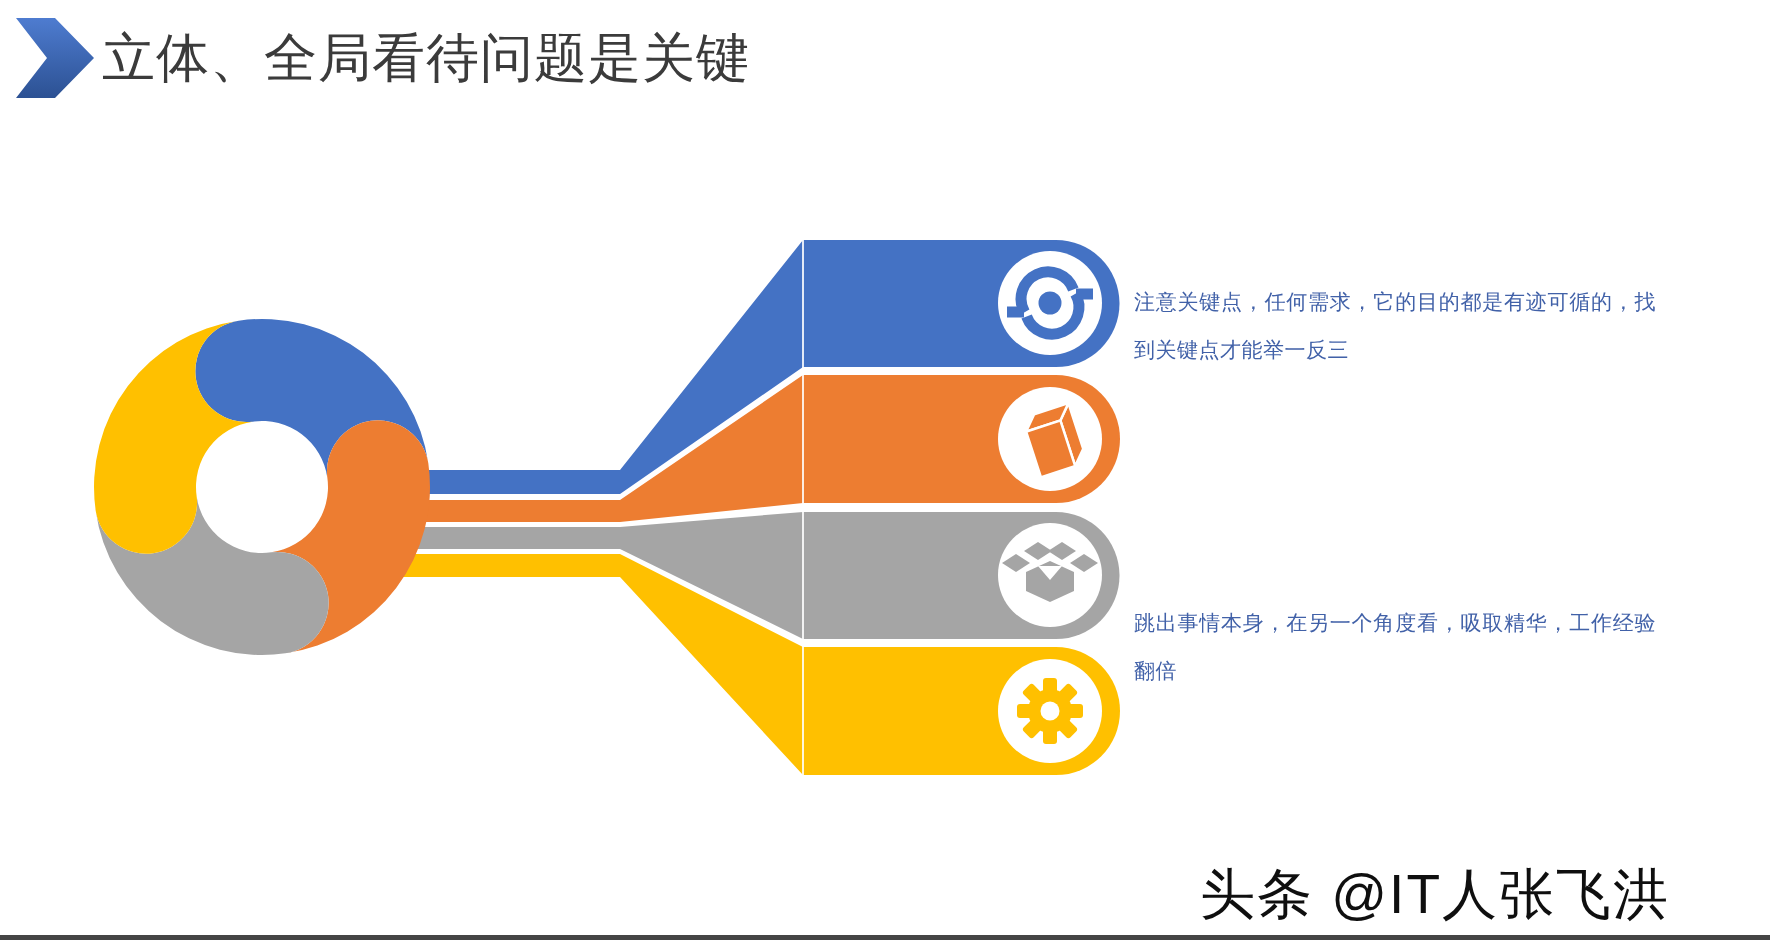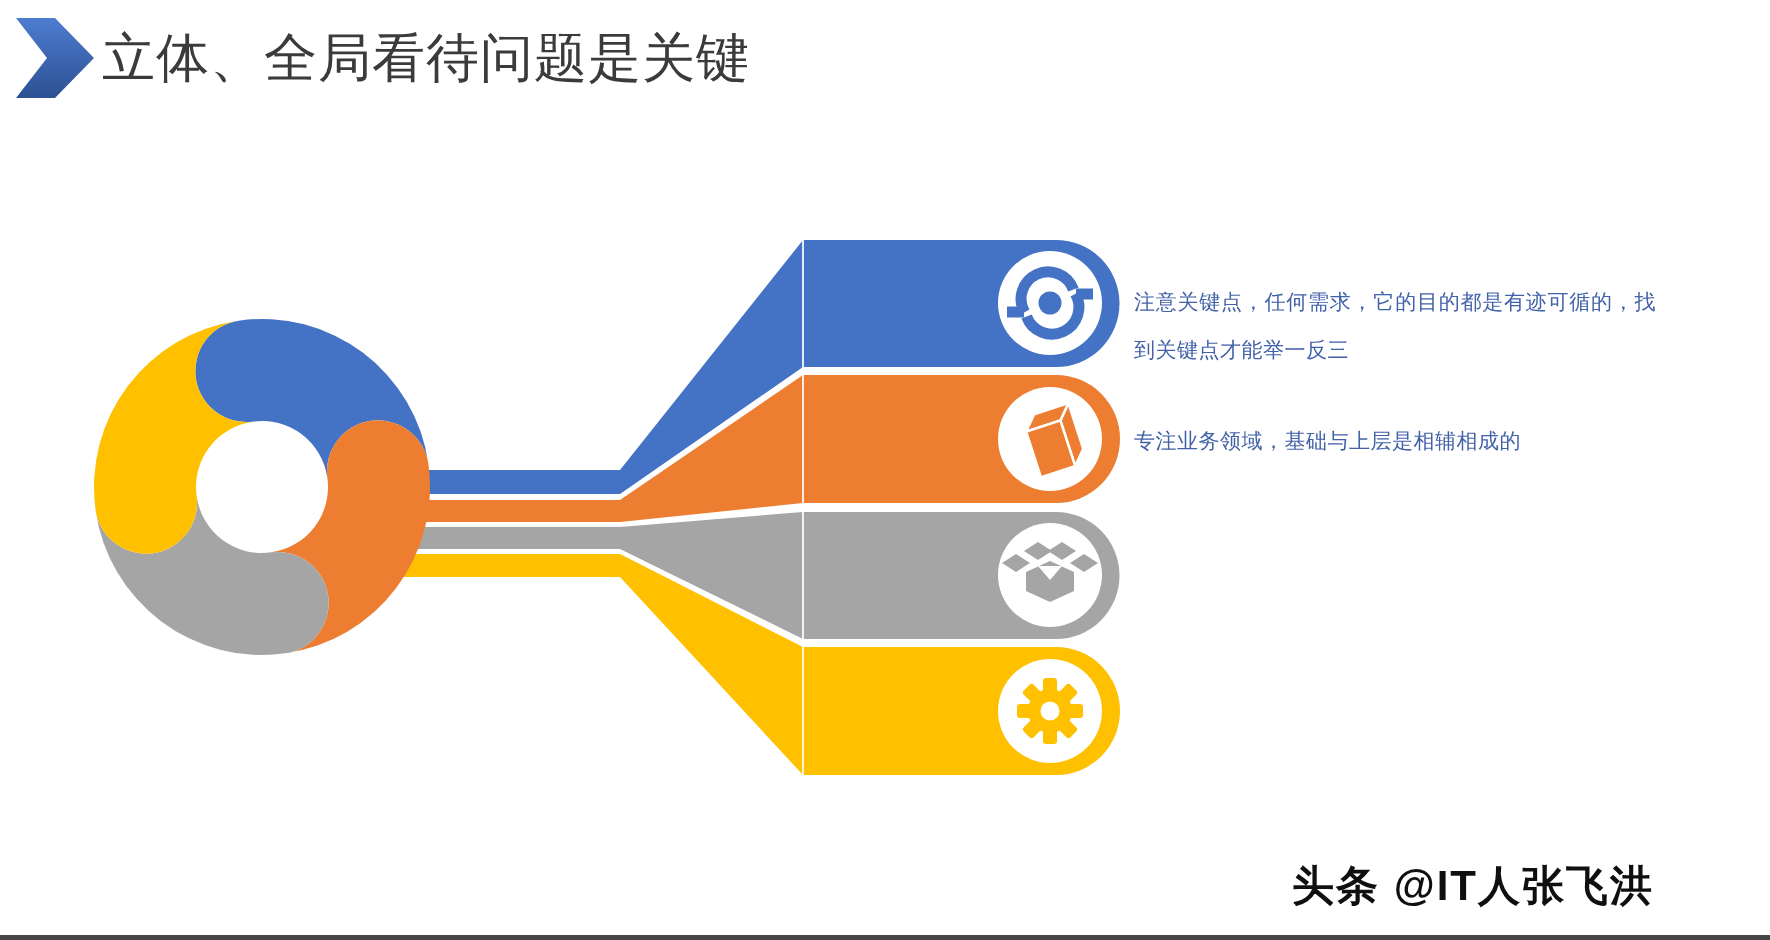--- a/index.html
+++ b/index.html
@@ -128,7 +128,6 @@
   </svg>
 
   <div class="row-text r1">注意关键点，任何需求，它的目的都是有迹可循的，找到关键点才能举一反三</div>
-  <div class="row-text r2">专注业务领域，基础与上层是相辅相成的</div>
 
   <div class="watermark">头条 @IT人张飞洪</div>
 

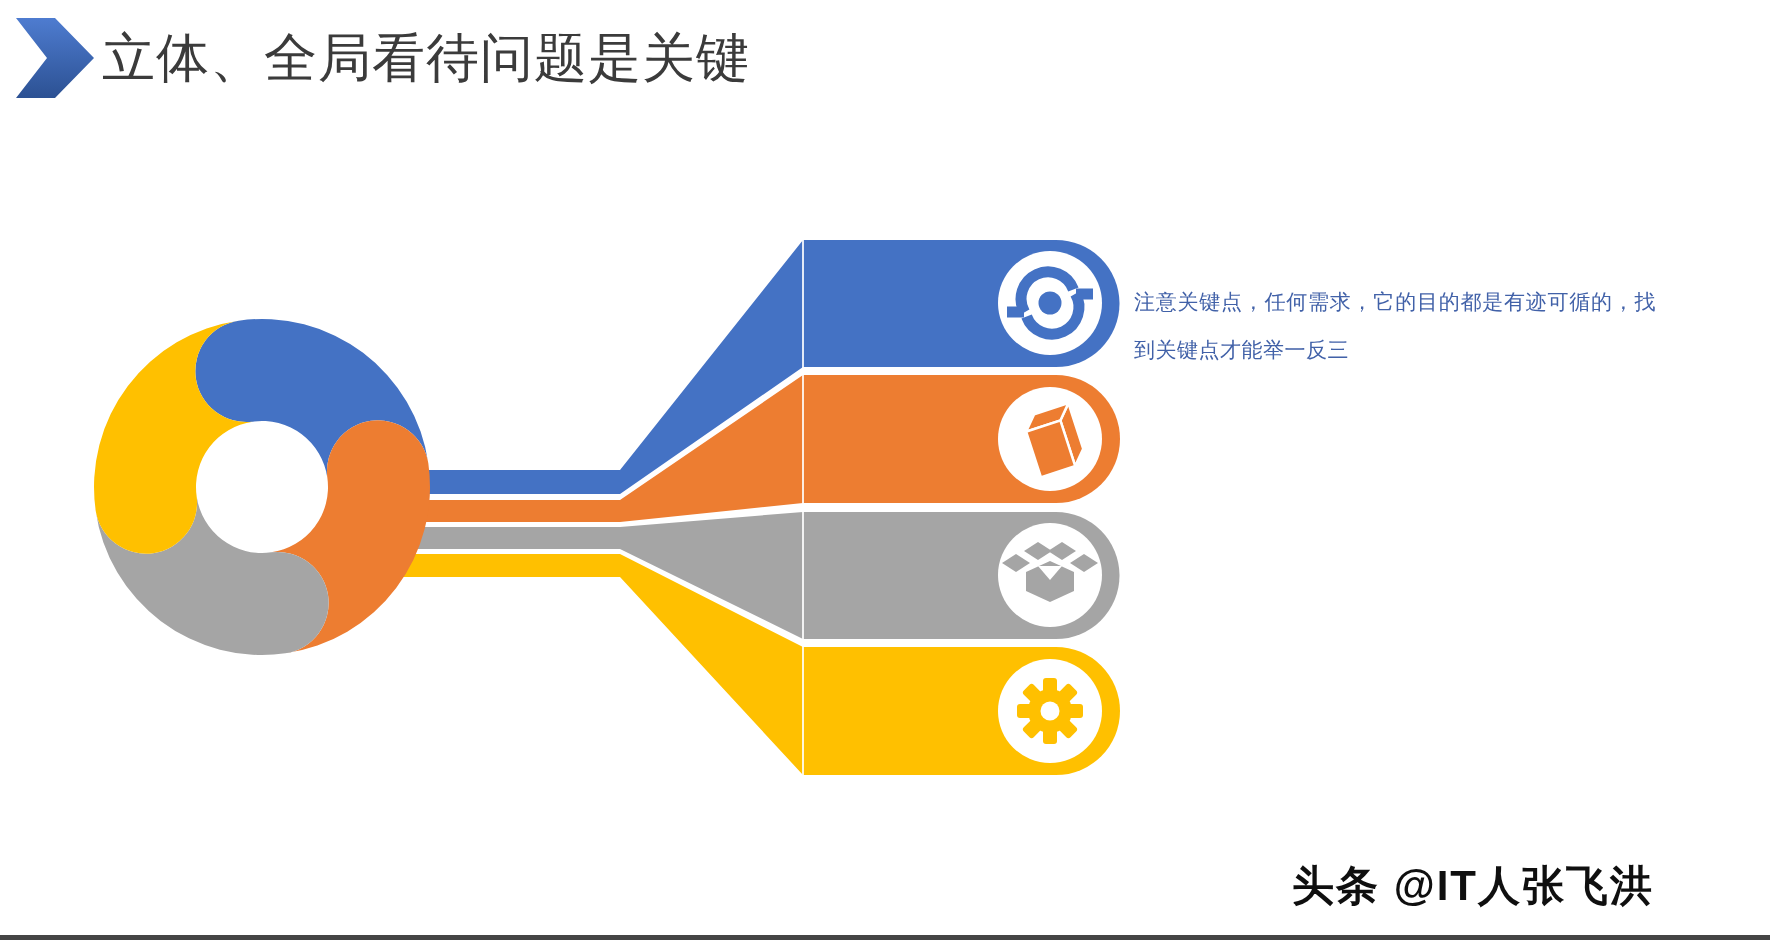--- a/index.html
+++ b/index.html
@@ -128,6 +128,7 @@
   </svg>
 
   <div class="row-text r1">注意关键点，任何需求，它的目的都是有迹可循的，找到关键点才能举一反三</div>
+  <div class="row-text r3">跳出事情本身，在另一个角度看，吸取精华，工作经验翻倍</div>
 
   <div class="watermark">头条 @IT人张飞洪</div>
 

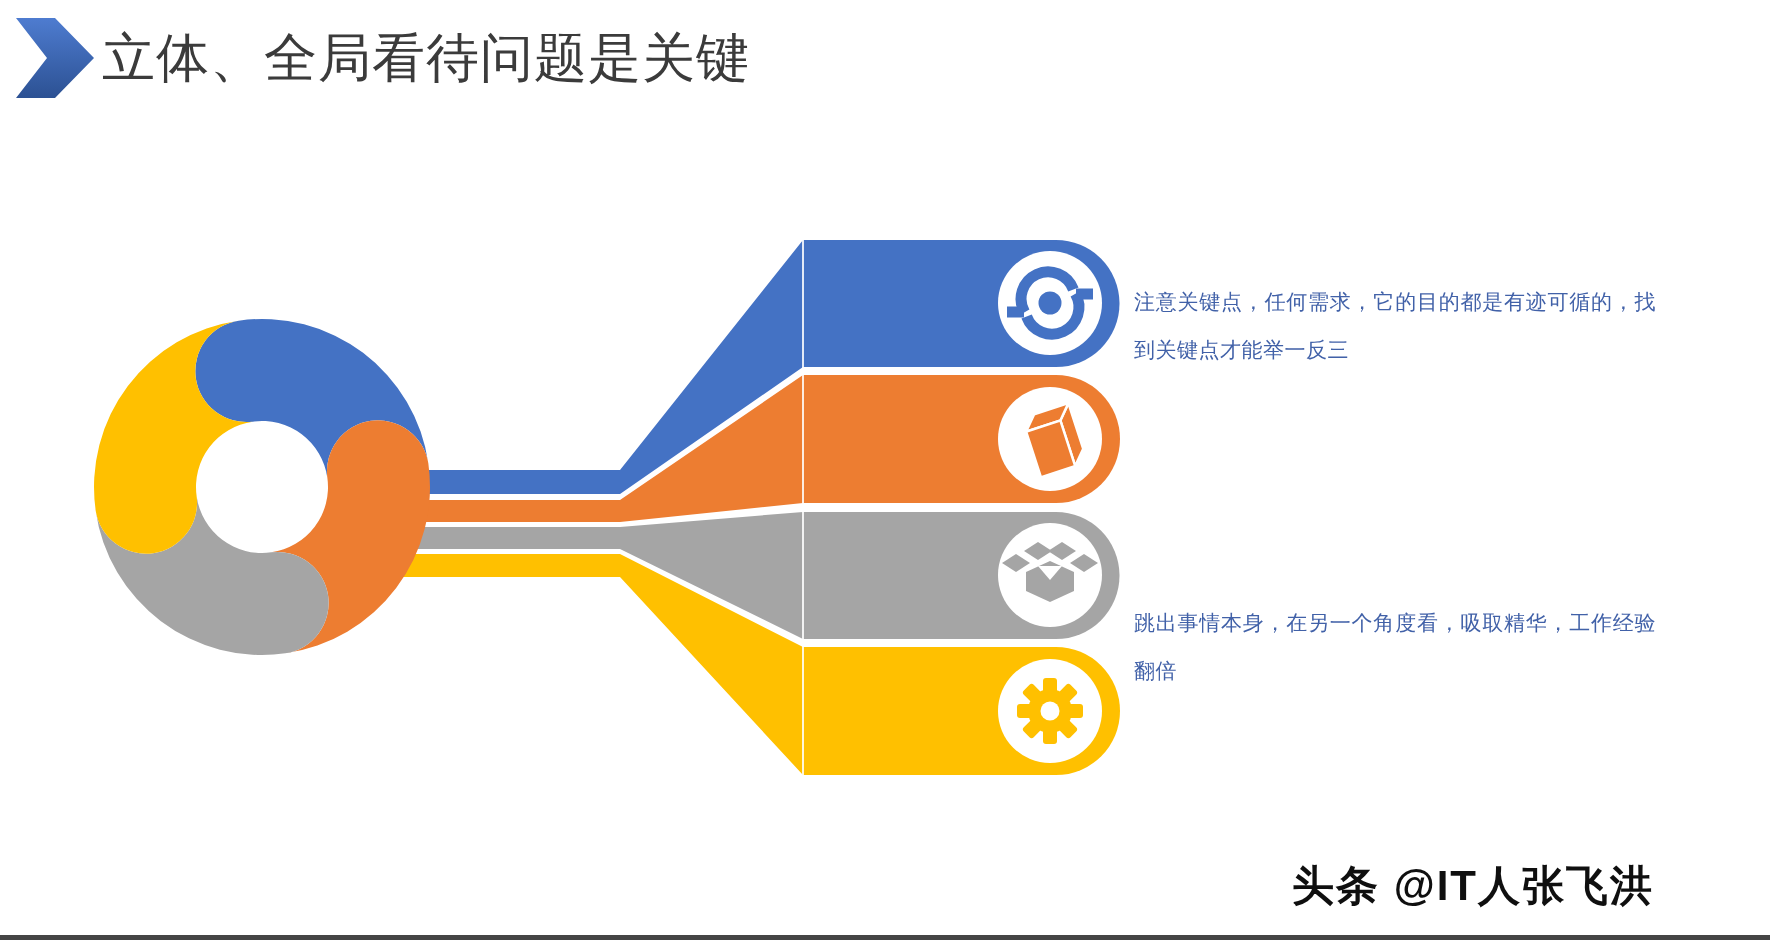--- a/index.html
+++ b/index.html
@@ -31,8 +31,8 @@
   .row-text.r4{top:762px;}
   
   .watermark{
-    position:absolute;right:116px;top:858px;
-    font-size:42px;font-weight:700;letter-spacing:2px;
+    position:absolute;right:100px;top:858px;
+    font-size:55px;font-weight:400;letter-spacing:2px;
     color:#0f0f0f;white-space:nowrap;
     text-shadow:2px 2px 0 rgba(255,255,255,.55), -1px -1px 0 rgba(255,255,255,.25);
   }

